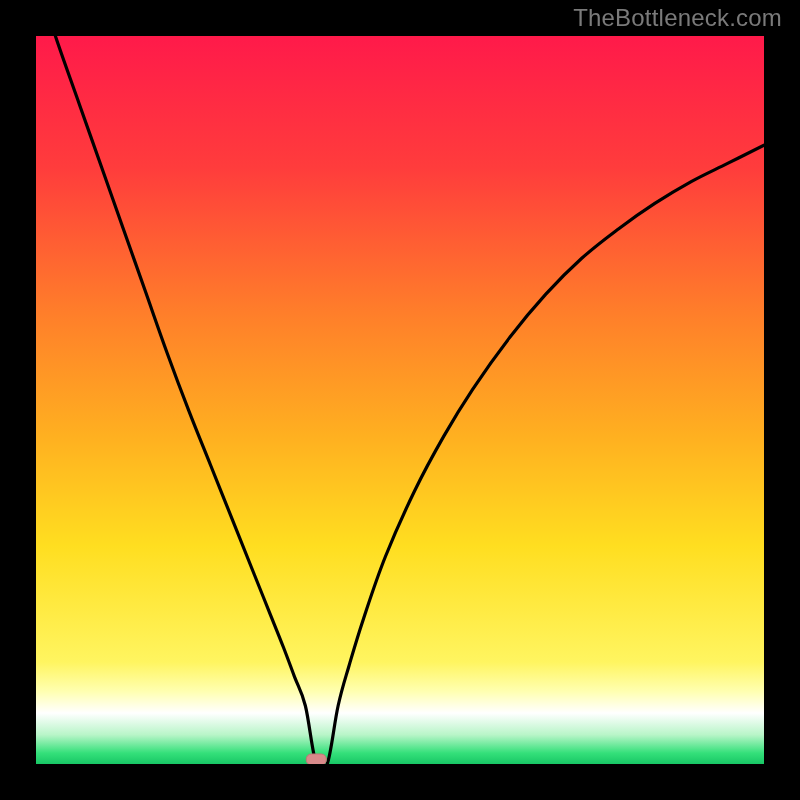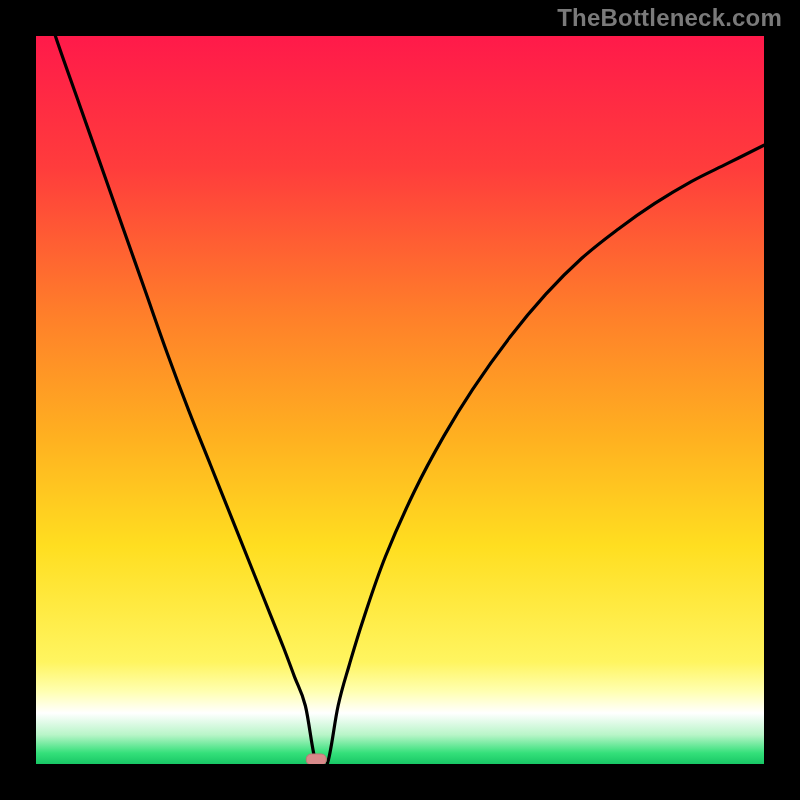--- a/index.html
+++ b/index.html
@@ -22,7 +22,7 @@
     top: 4px;
     right: 18px;
     font-size: 24px;
-    font-weight: 700;
+    font-weight: 400;
     color: #7a7a7a;
     letter-spacing: 0.2px;
     z-index: 50;

